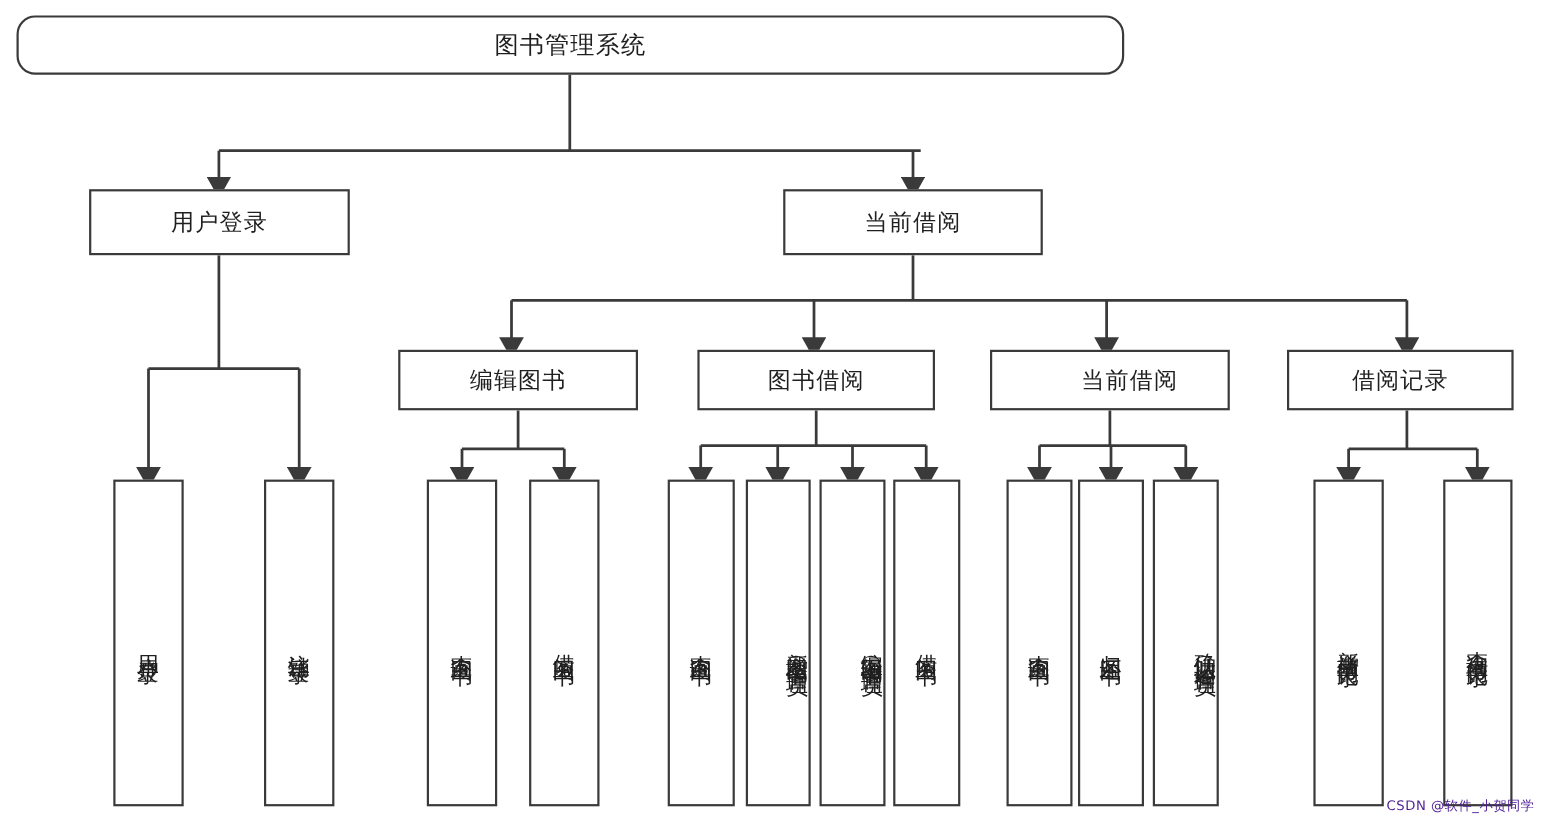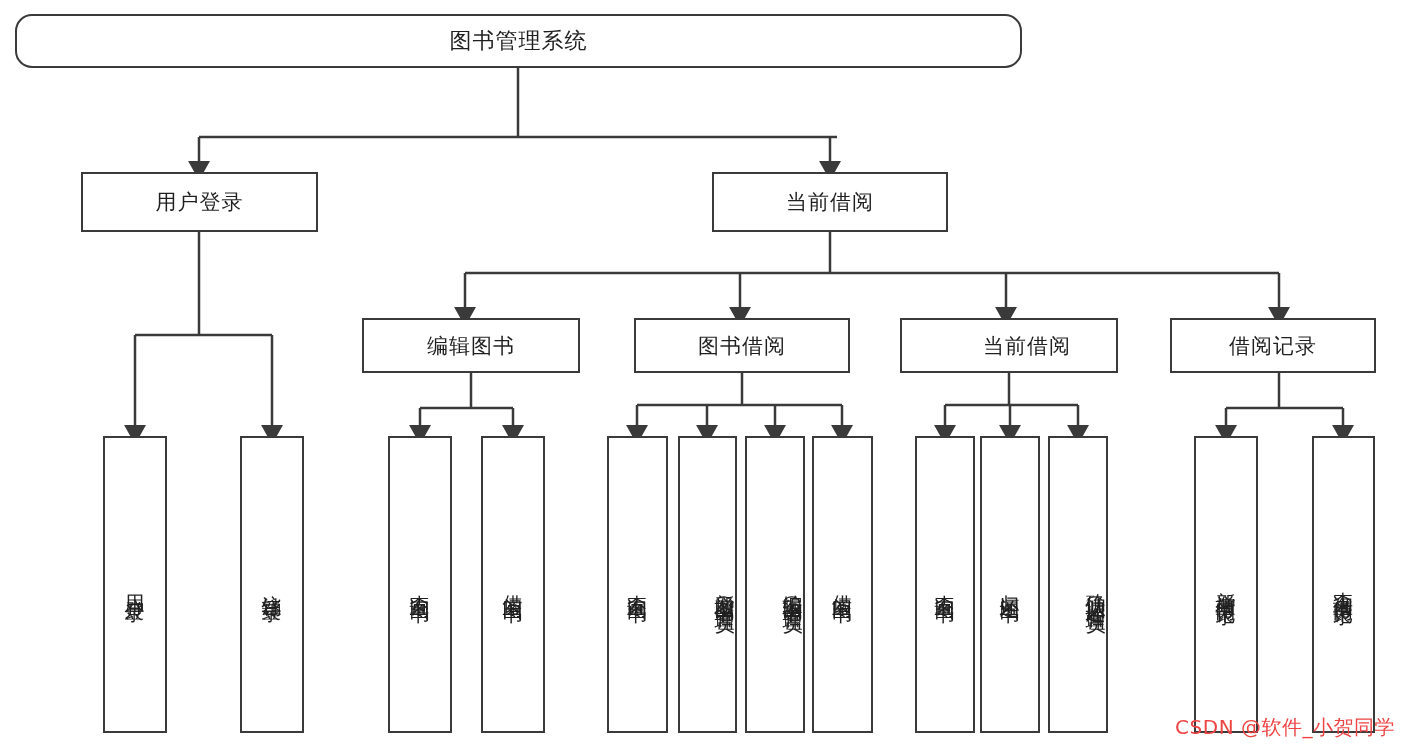--- a/index.html
+++ b/index.html
@@ -47,8 +47,8 @@
     position:absolute;
     right:10px;
     bottom:6px;
-    font-size:20px;
-    color:#ef4444;
+    font-size:12px;
+    color:#4c1d95;
     letter-spacing:0.5px;
     white-space:nowrap;
     pointer-events:none;

